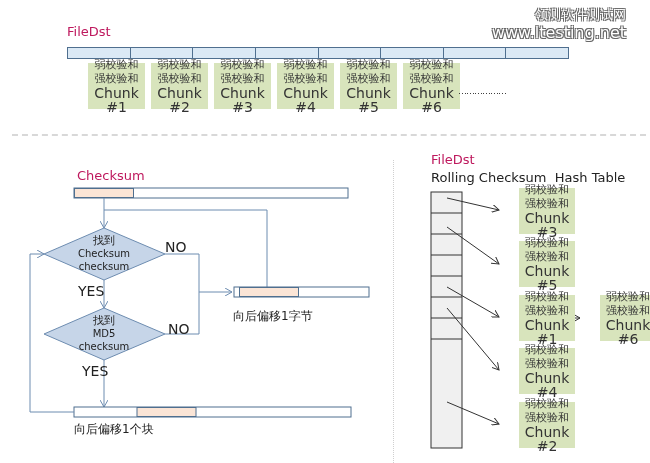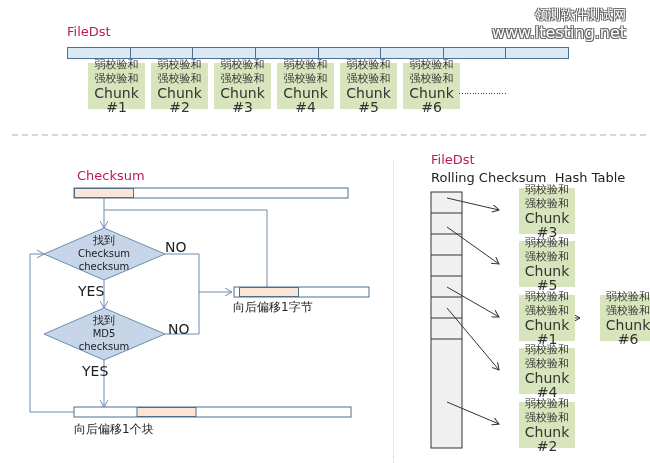--- a/index.html
+++ b/index.html
@@ -146,7 +146,7 @@
 <div class="lbl" style="left:78px;top:283px;">YES</div>
 <div class="lbl" style="left:82px;top:363px;">YES</div>
 
-<div class="cap" style="left:233px;top:299px;">向后偏移1字节</div>
+<div class="cap" style="left:233px;top:308px;">向后偏移1字节</div>
 <div class="cap" style="left:74px;top:421px;">向后偏移1个块</div>
 
 <div class="abs title" style="left:431px;top:152px;">FileDst</div>

